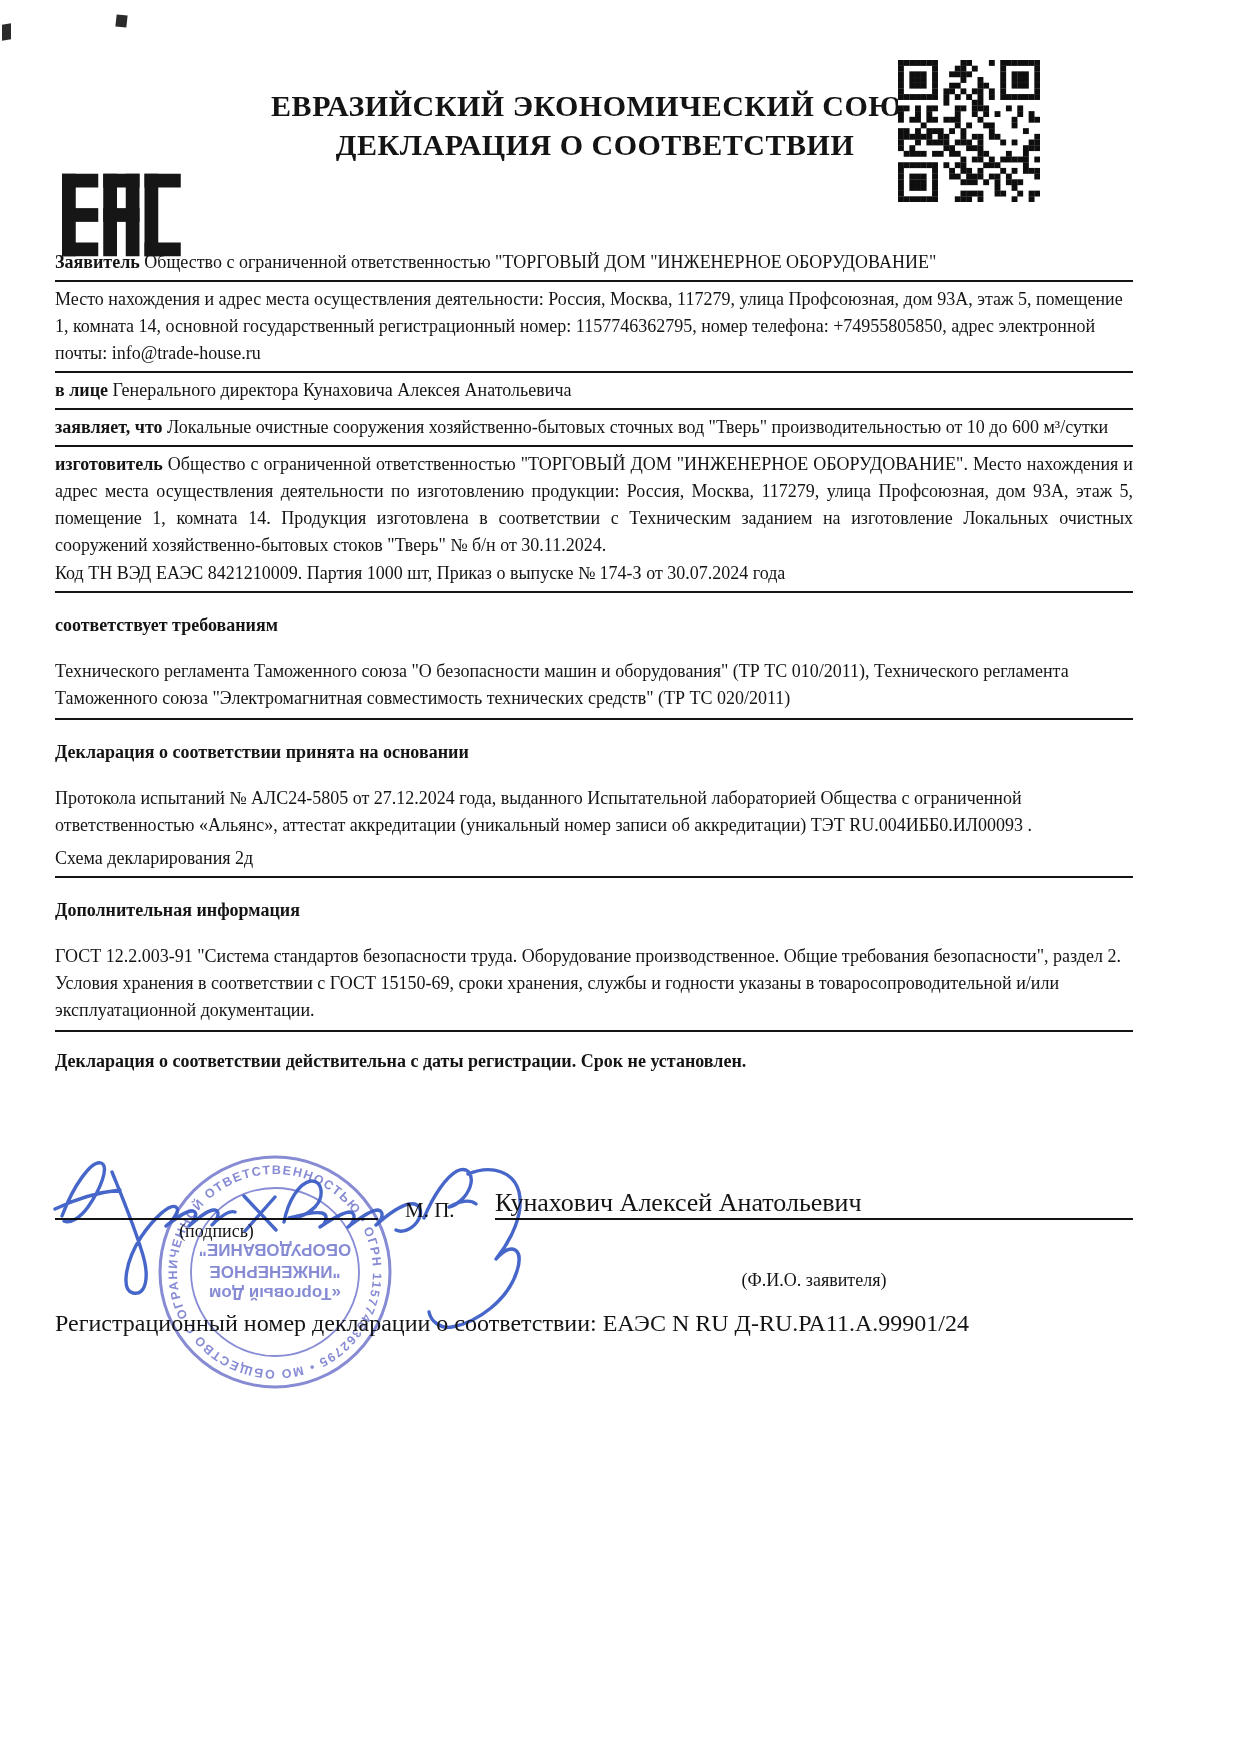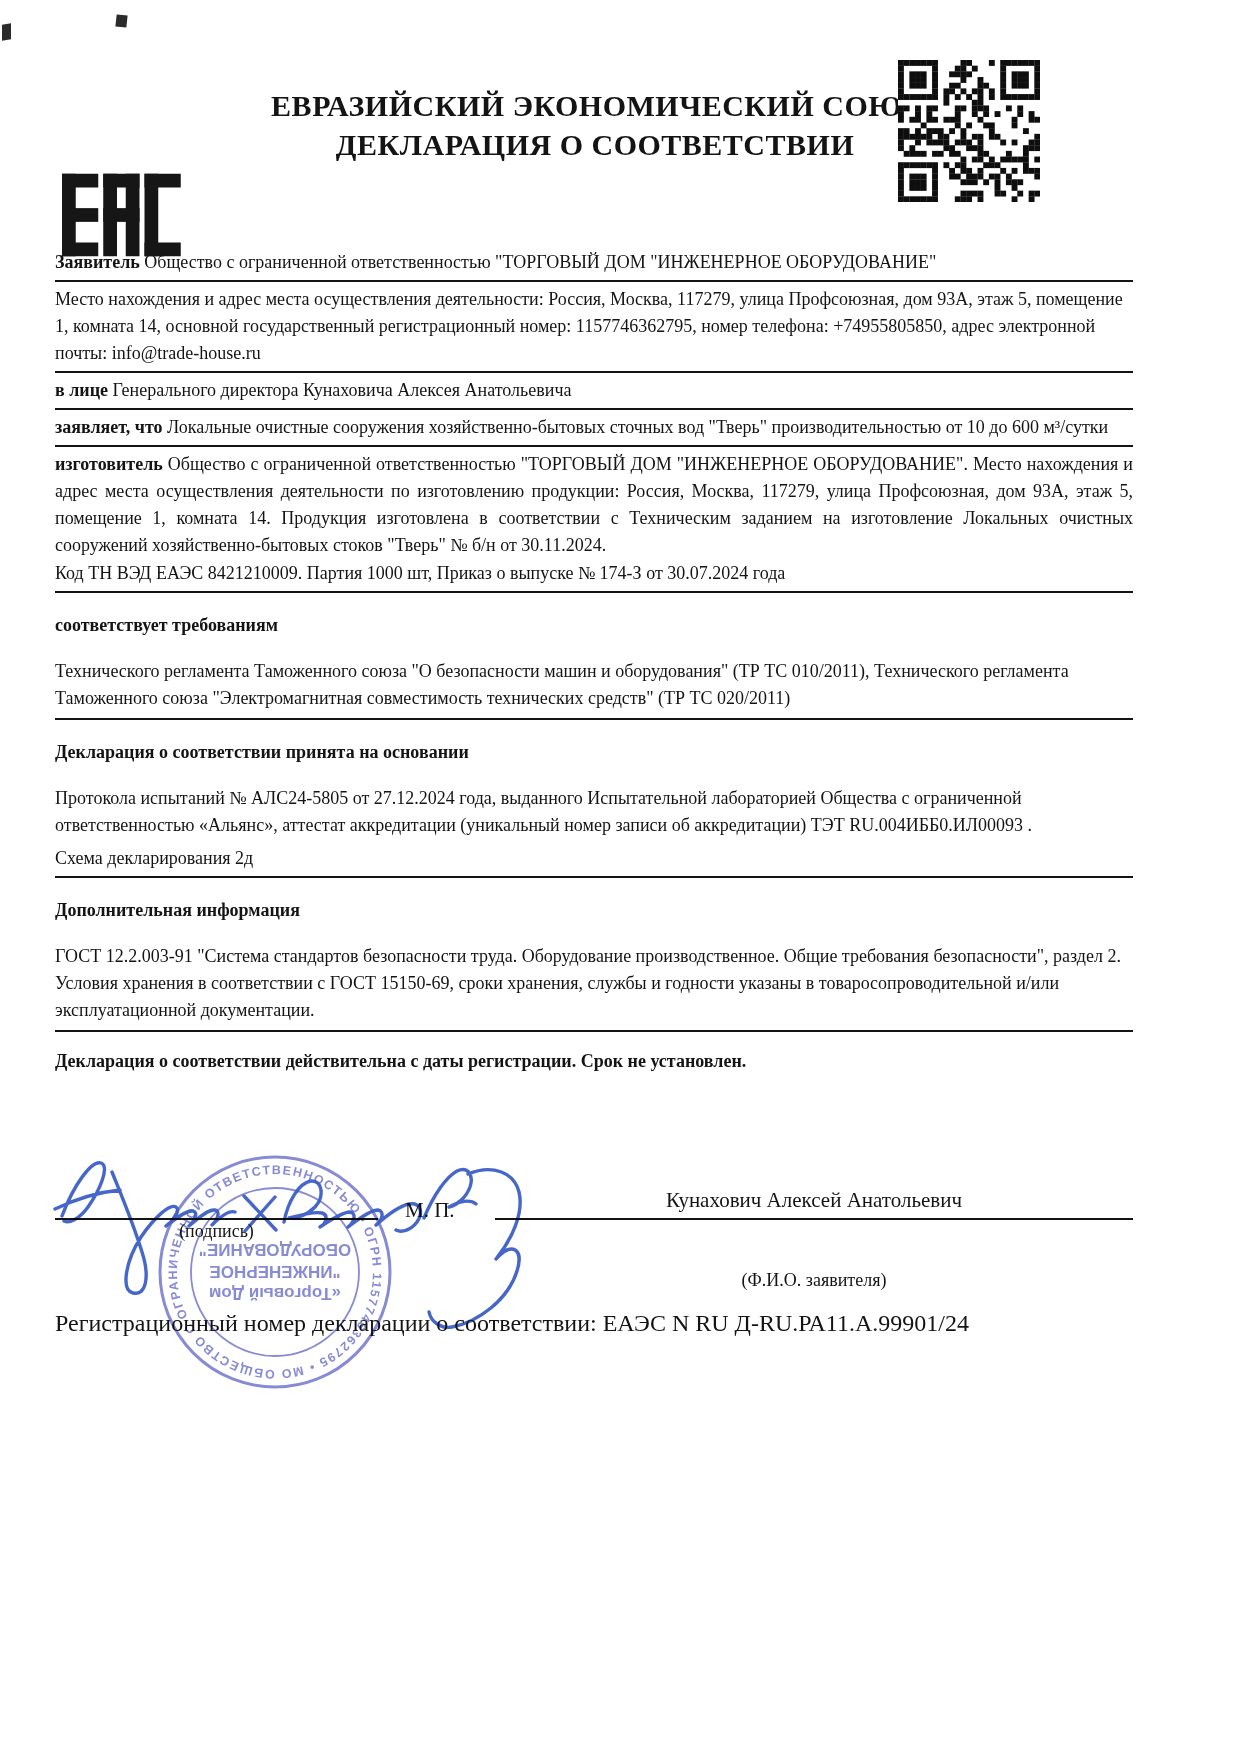--- a/index.html
+++ b/index.html
@@ -47,7 +47,7 @@
   .cap-podpis{left:55px;top:1221px;width:323px;text-align:center;}
   .cap-fio{left:495px;top:1222px;width:638px;text-align:center;margin-top:48px;}
   .mp{position:absolute;left:405px;top:1198px;font-size:21px;z-index:2;}
-  .fio-name{position:absolute;left:495px;top:1188px;width:638px;text-align:center;font-size:21px;z-index:2;}
+  .fio-name{position:absolute;left:495px;top:1188px;width:638px;font-size:26px;z-index:2;}
 
   .reg{position:absolute;left:55px;width:1078px;font-size:24px;font-weight:normal;z-index:4;}
   .reg1{top:1310px;}

